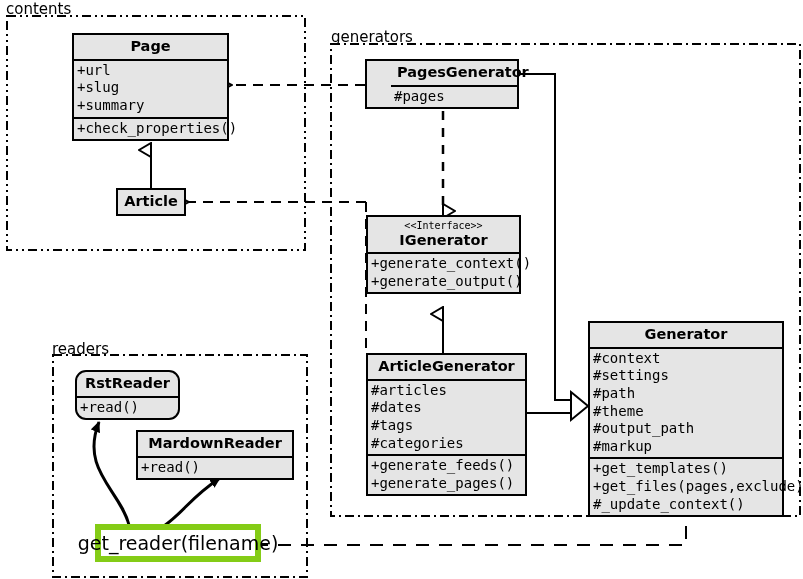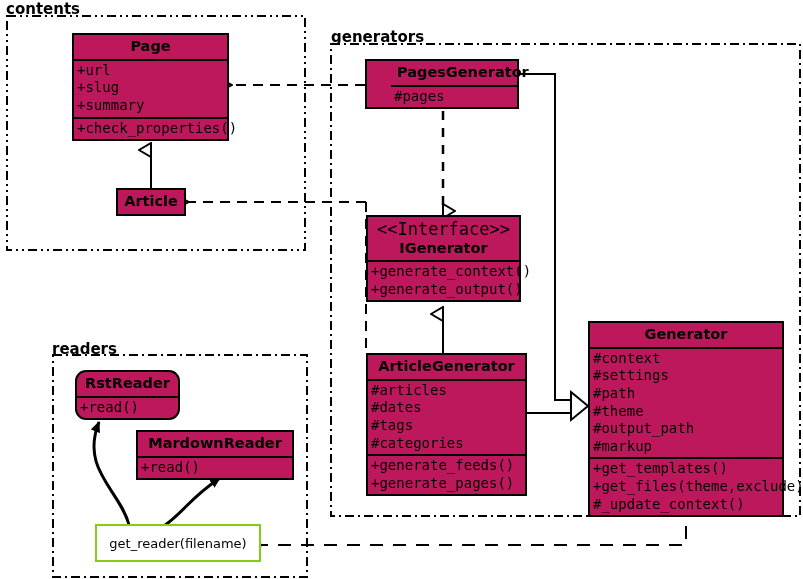--- a/index.html
+++ b/index.html
@@ -29,7 +29,6 @@
     color: #000000;
     white-space: nowrap;
     line-height: 1;
-    font-weight: bold;
   }
   .uml-box {
     position: absolute;

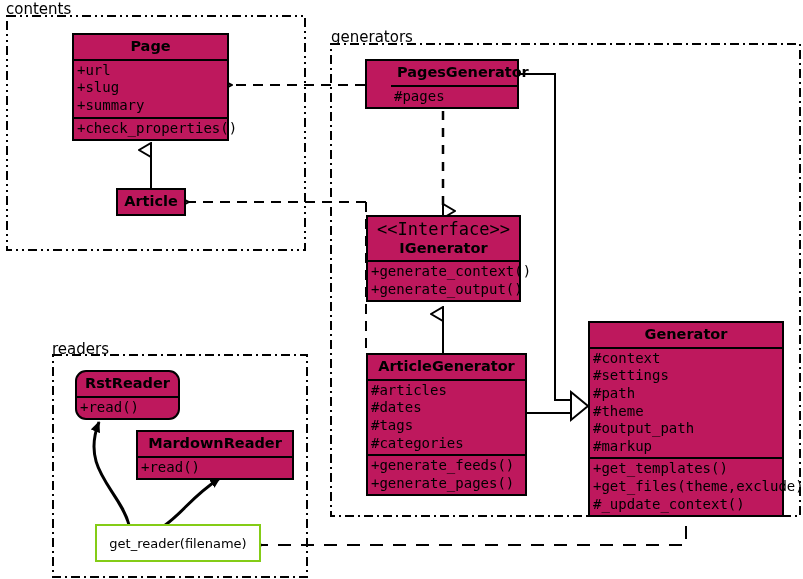--- a/index.html
+++ b/index.html
@@ -34,7 +34,7 @@
     position: absolute;
     box-sizing: border-box;
     border: 2px solid #000000;
-    background: #be185d;
+    background: #e5e5e5;
   }
   .uml-title {
     box-sizing: border-box;

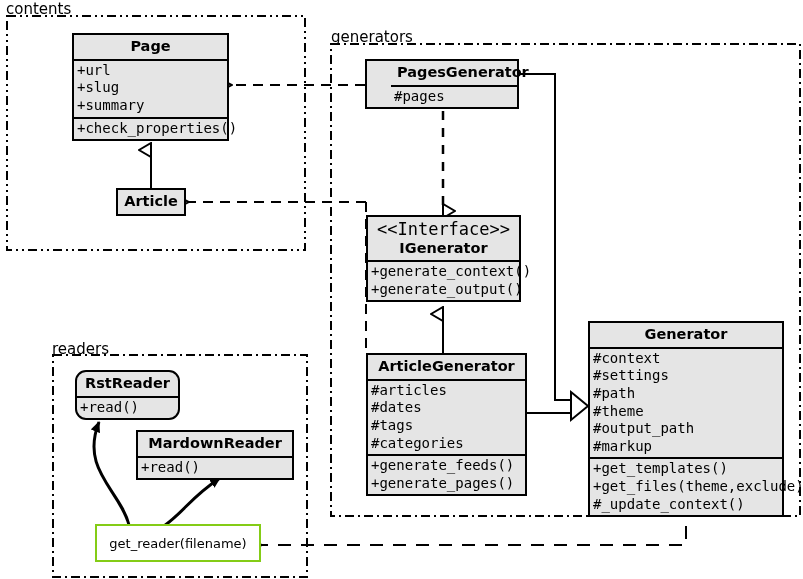--- a/index.html
+++ b/index.html
@@ -51,7 +51,7 @@
     display: block;
     font-family: "DejaVu Sans Mono", monospace;
     font-weight: normal;
-    font-size: 17px;
+    font-size: 10px;
     line-height: 1.15;
   }
   .uml-sep {

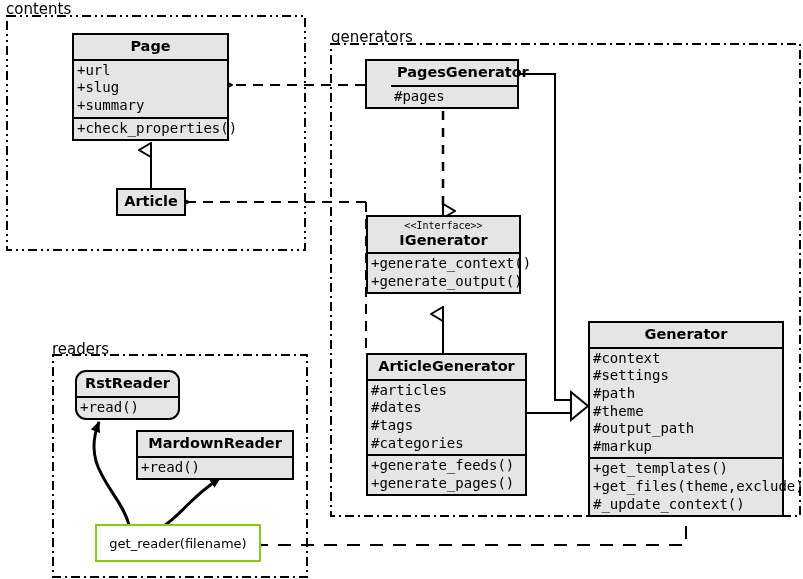--- a/index.html
+++ b/index.html
@@ -203,7 +203,7 @@
     <div class="uml-sep"></div>
     <div class="uml-compartment">
       <span class="row">+get_templates()</span>
-      <span class="row">+get_files(theme,exclude)</span>
+      <span class="row">+get_files(pages,exclude)</span>
       <span class="row">#_update_context()</span>
     </div>
   </div>

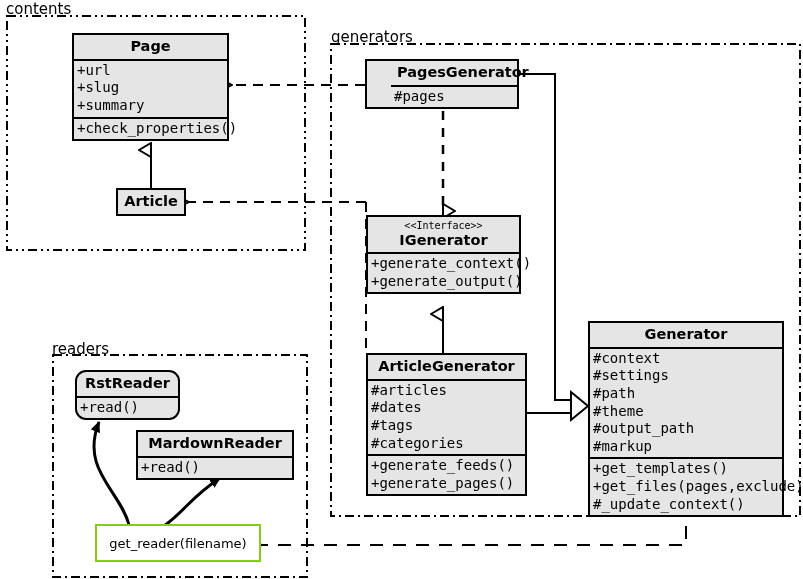--- a/index.html
+++ b/index.html
@@ -71,13 +71,13 @@
   .plain-box {
     position: absolute;
     box-sizing: border-box;
-    border: 2px solid #84cc16;
+    border: 6px solid #84cc16;
     background: #ffffff;
     display: flex;
     align-items: center;
     justify-content: center;
     font-family: "DejaVu Sans", sans-serif;
-    font-size: 13px;
+    font-size: 19px;
     color: #000000;
     white-space: nowrap;
   }

